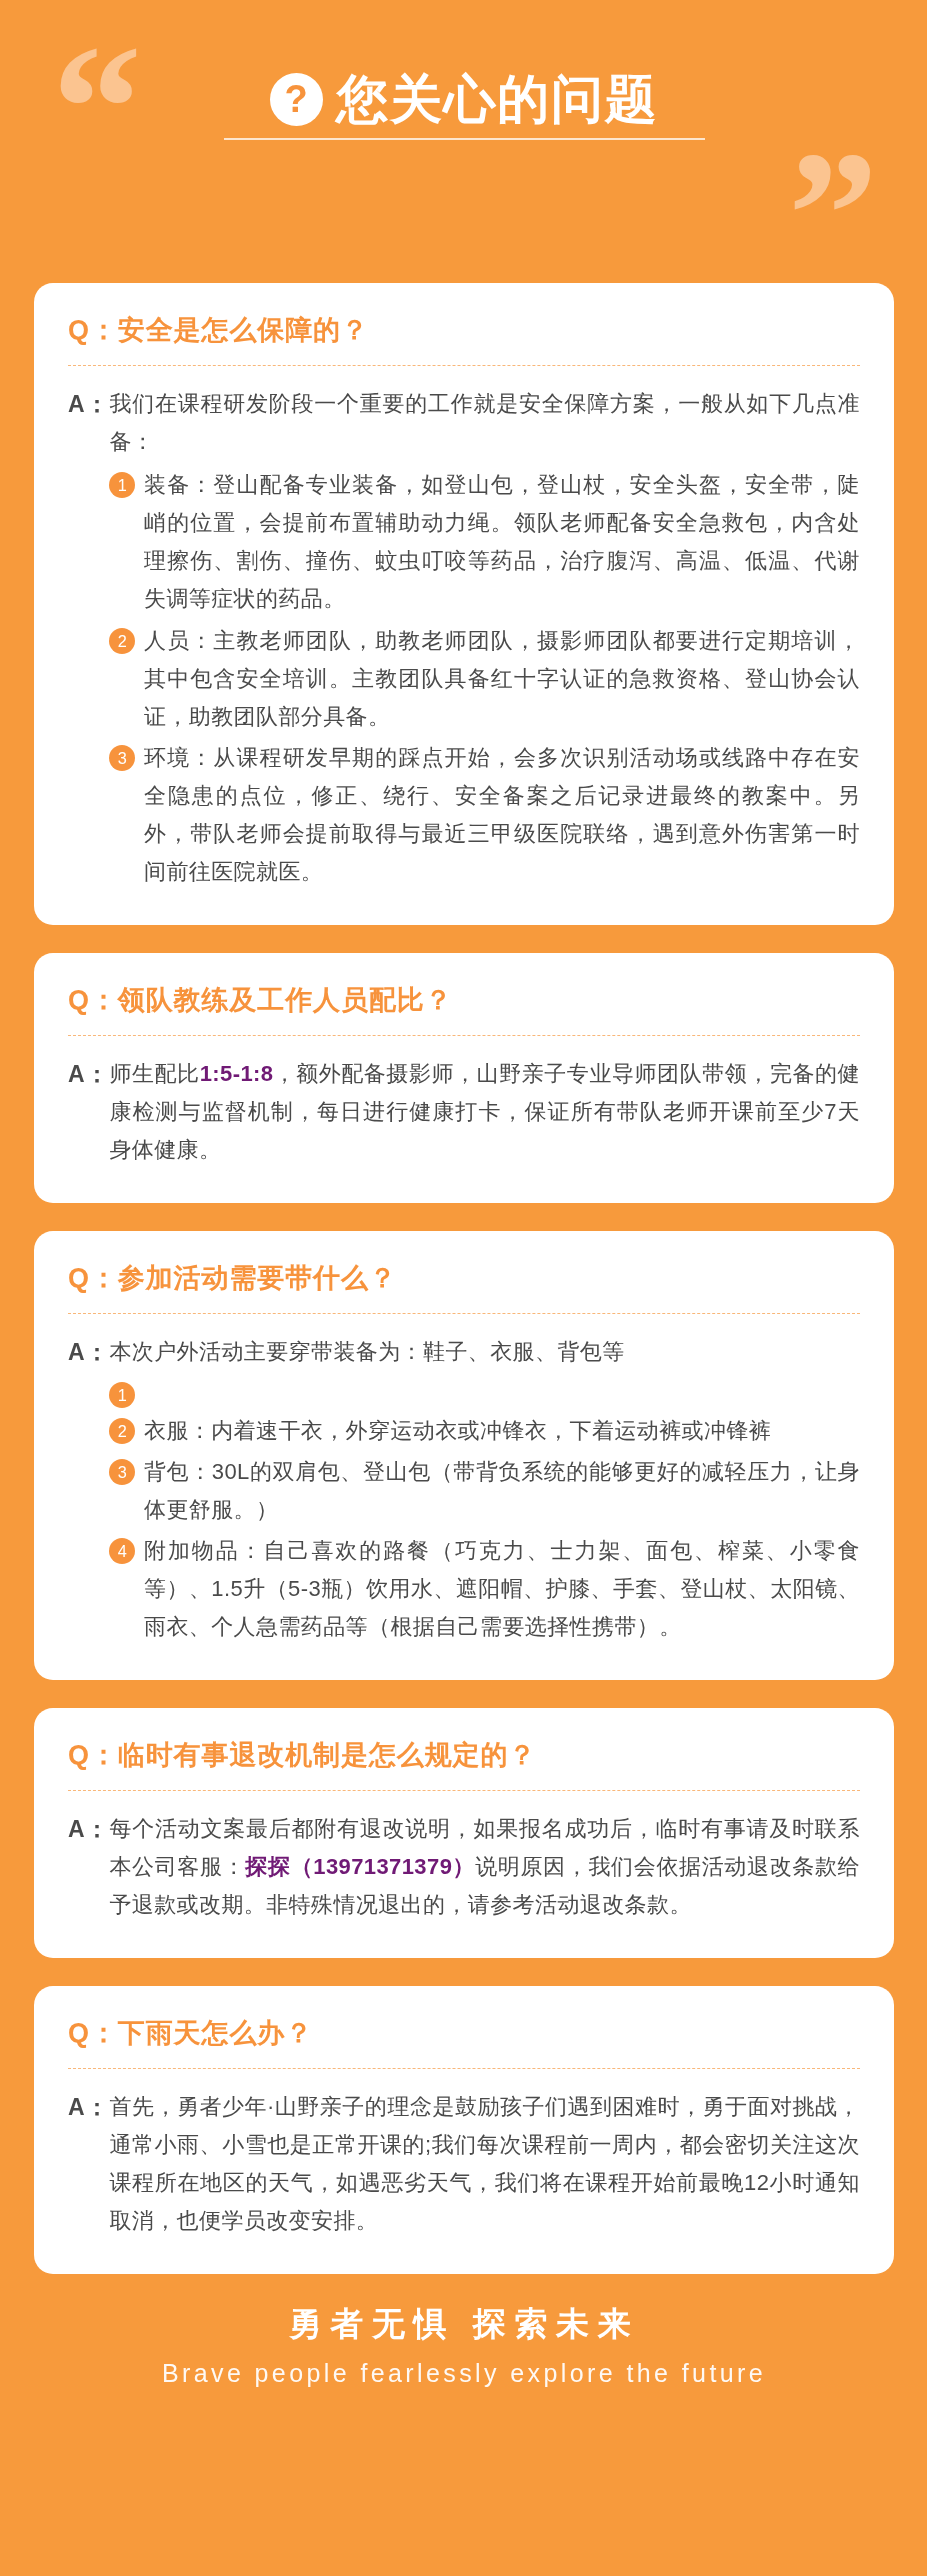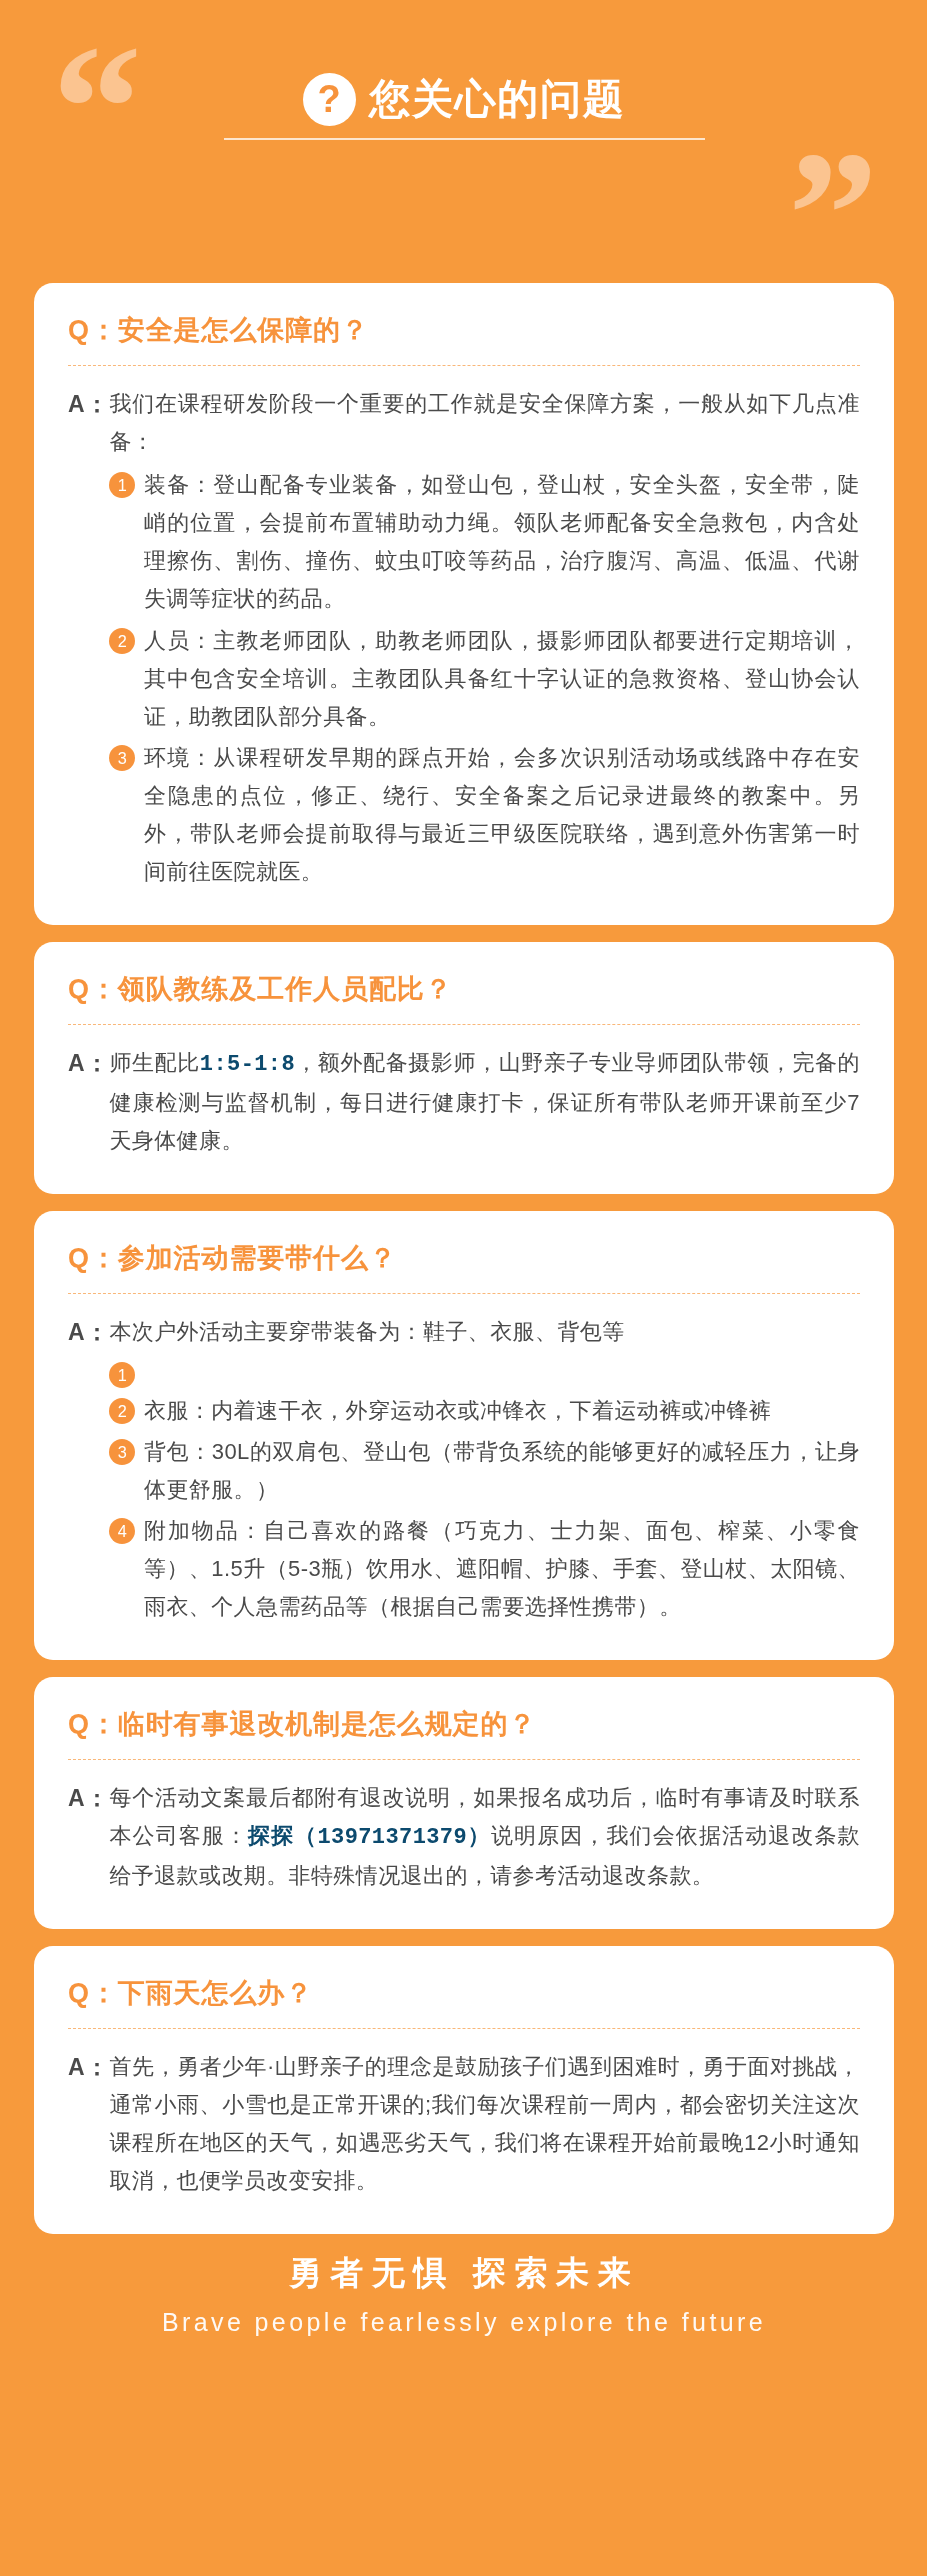--- a/index.html
+++ b/index.html
@@ -68,7 +68,7 @@
   }
   .main-title {
     color: #ffffff;
-    font-size: 41px;
+    font-size: 52px;
     font-weight: bold;
     letter-spacing: 1.7px;
     line-height: 53px;

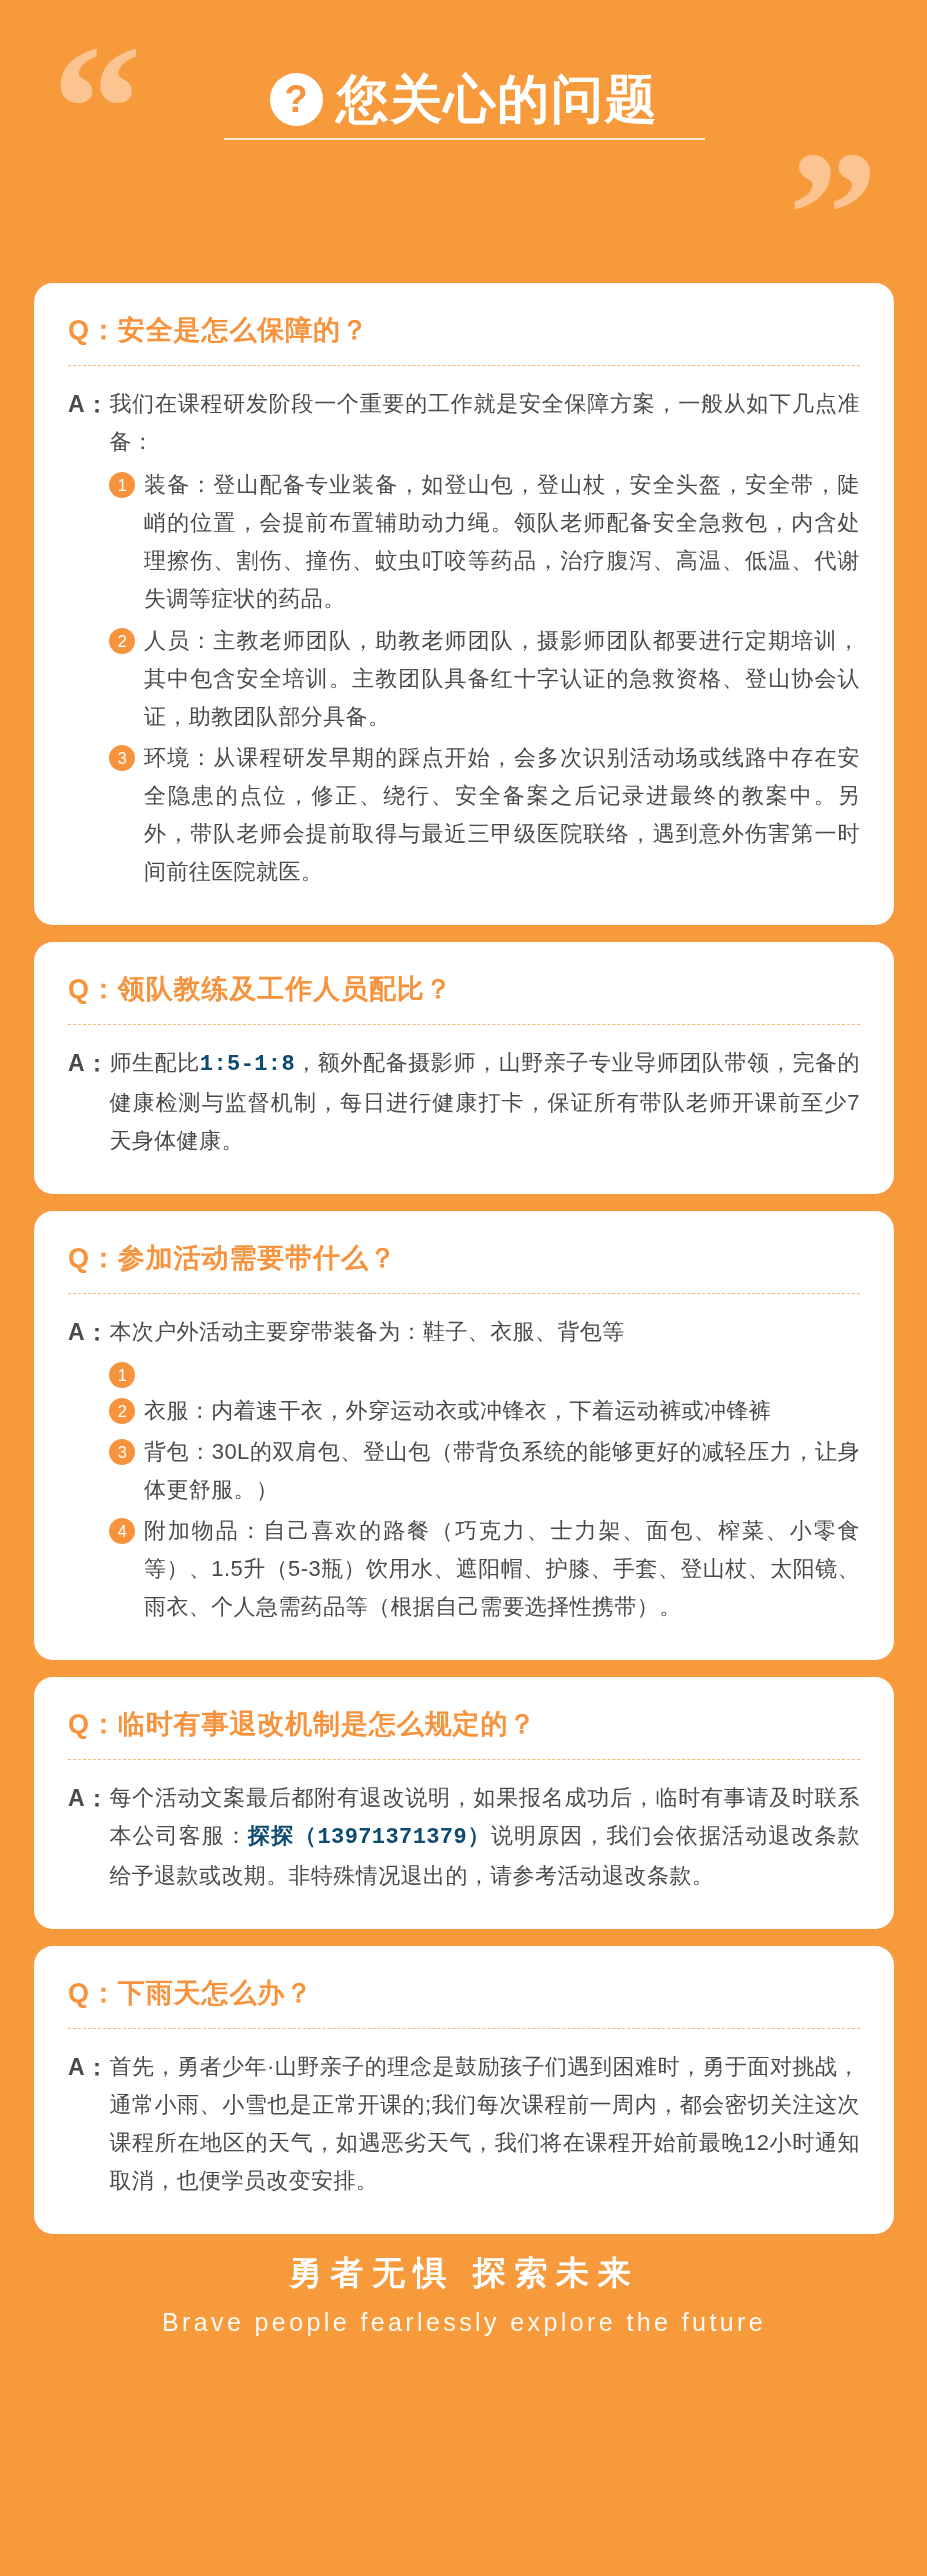--- a/index.html
+++ b/index.html
@@ -91,7 +91,7 @@
   .card {
     background: #ffffff;
     border-radius: 19px;
-    margin: 0 34px 17px 34px;
+    margin: 0 34px 28px 34px;
     padding: 29px 34px 34px 34px;
   }
   .q-line {

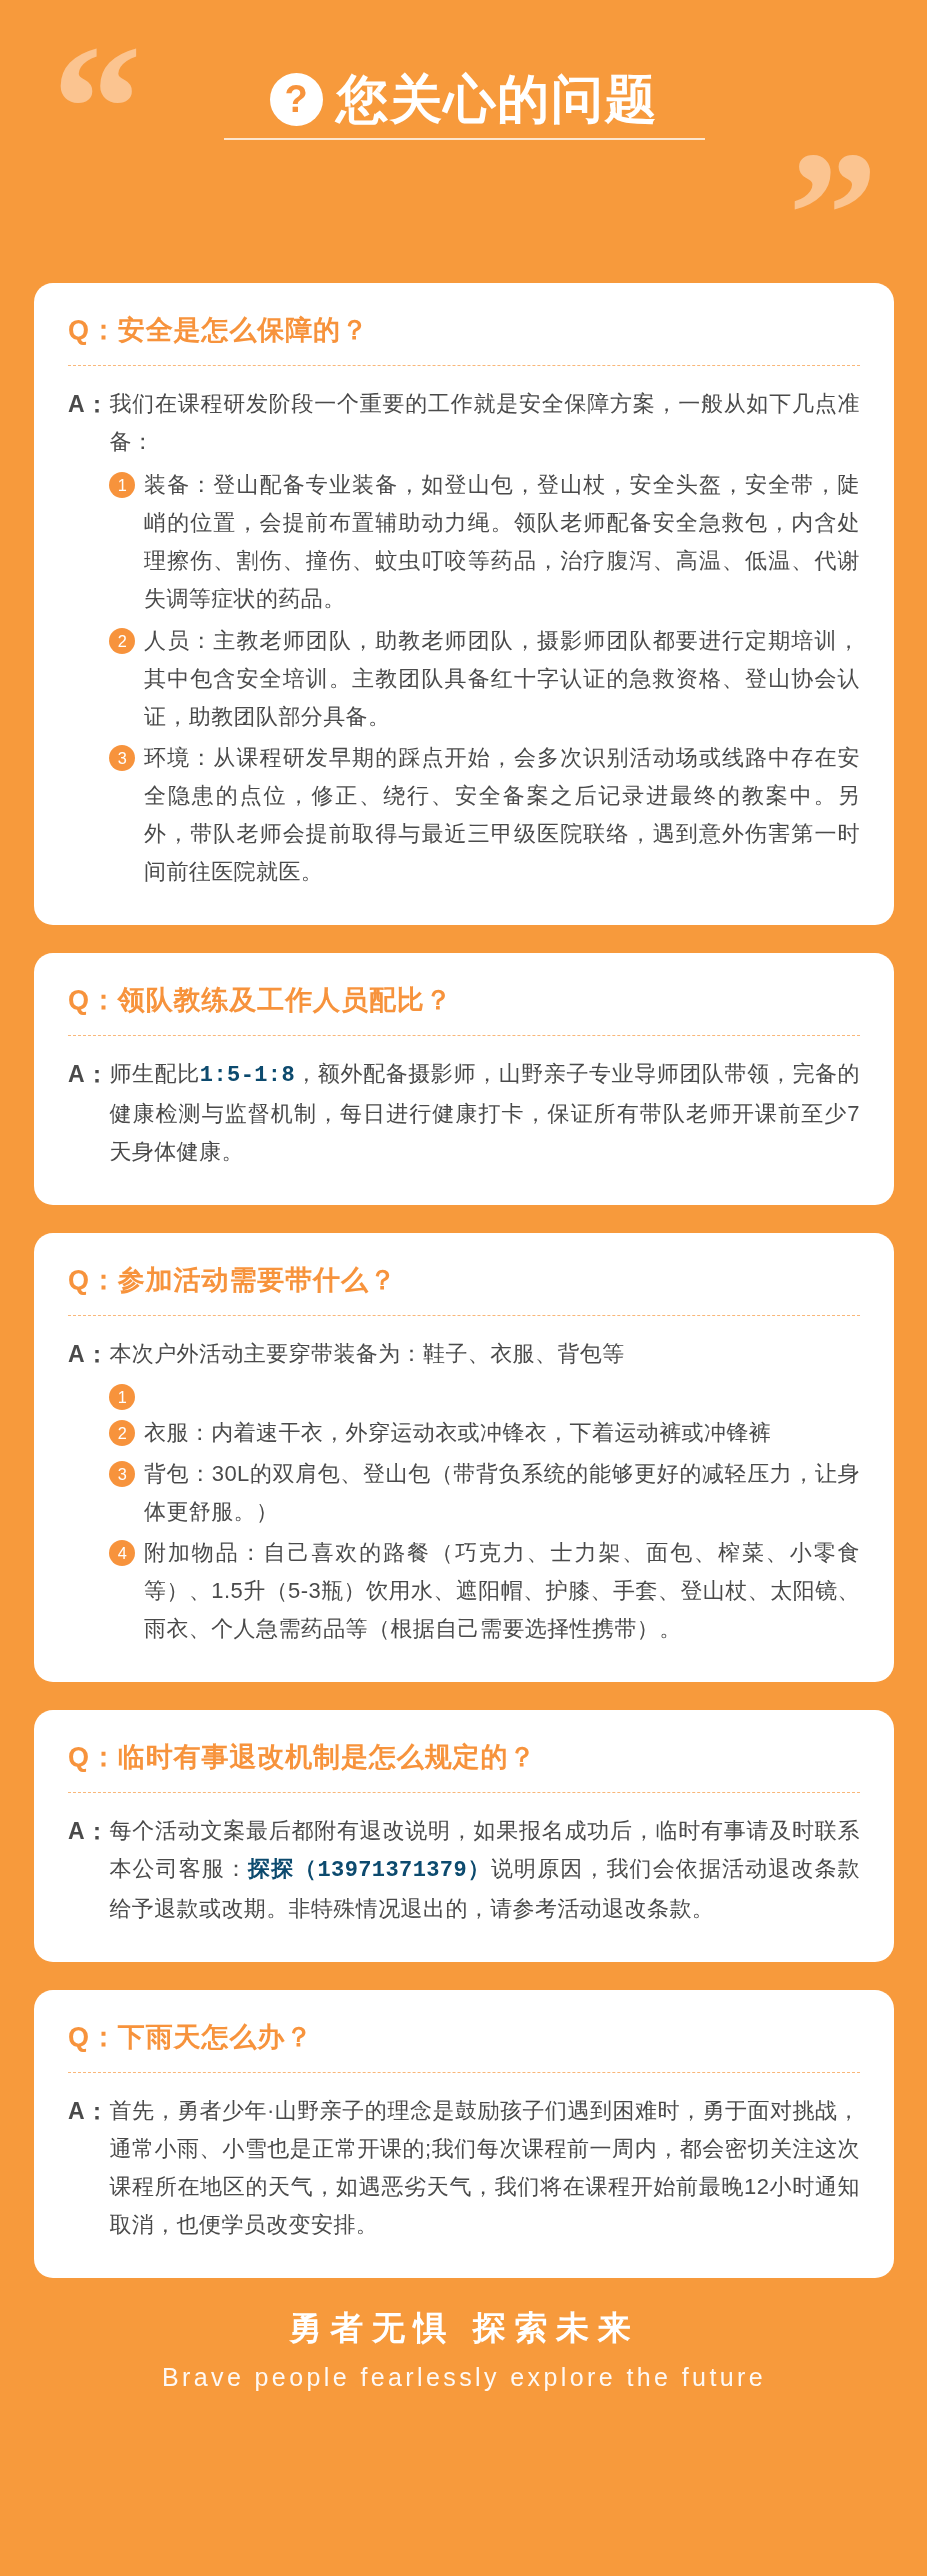--- a/index.html
+++ b/index.html
@@ -125,7 +125,7 @@
     text-align: justify;
   }
   .a-text p { margin: 0; }
-  .highlight-orange { color: #0c4a6e; font-weight: bold; font-family: Liberation Mono, monospace; }
+  .highlight-orange { color: #701a75; font-weight: bold; }
 
   .numbered {
     margin-top: 5.2px;

